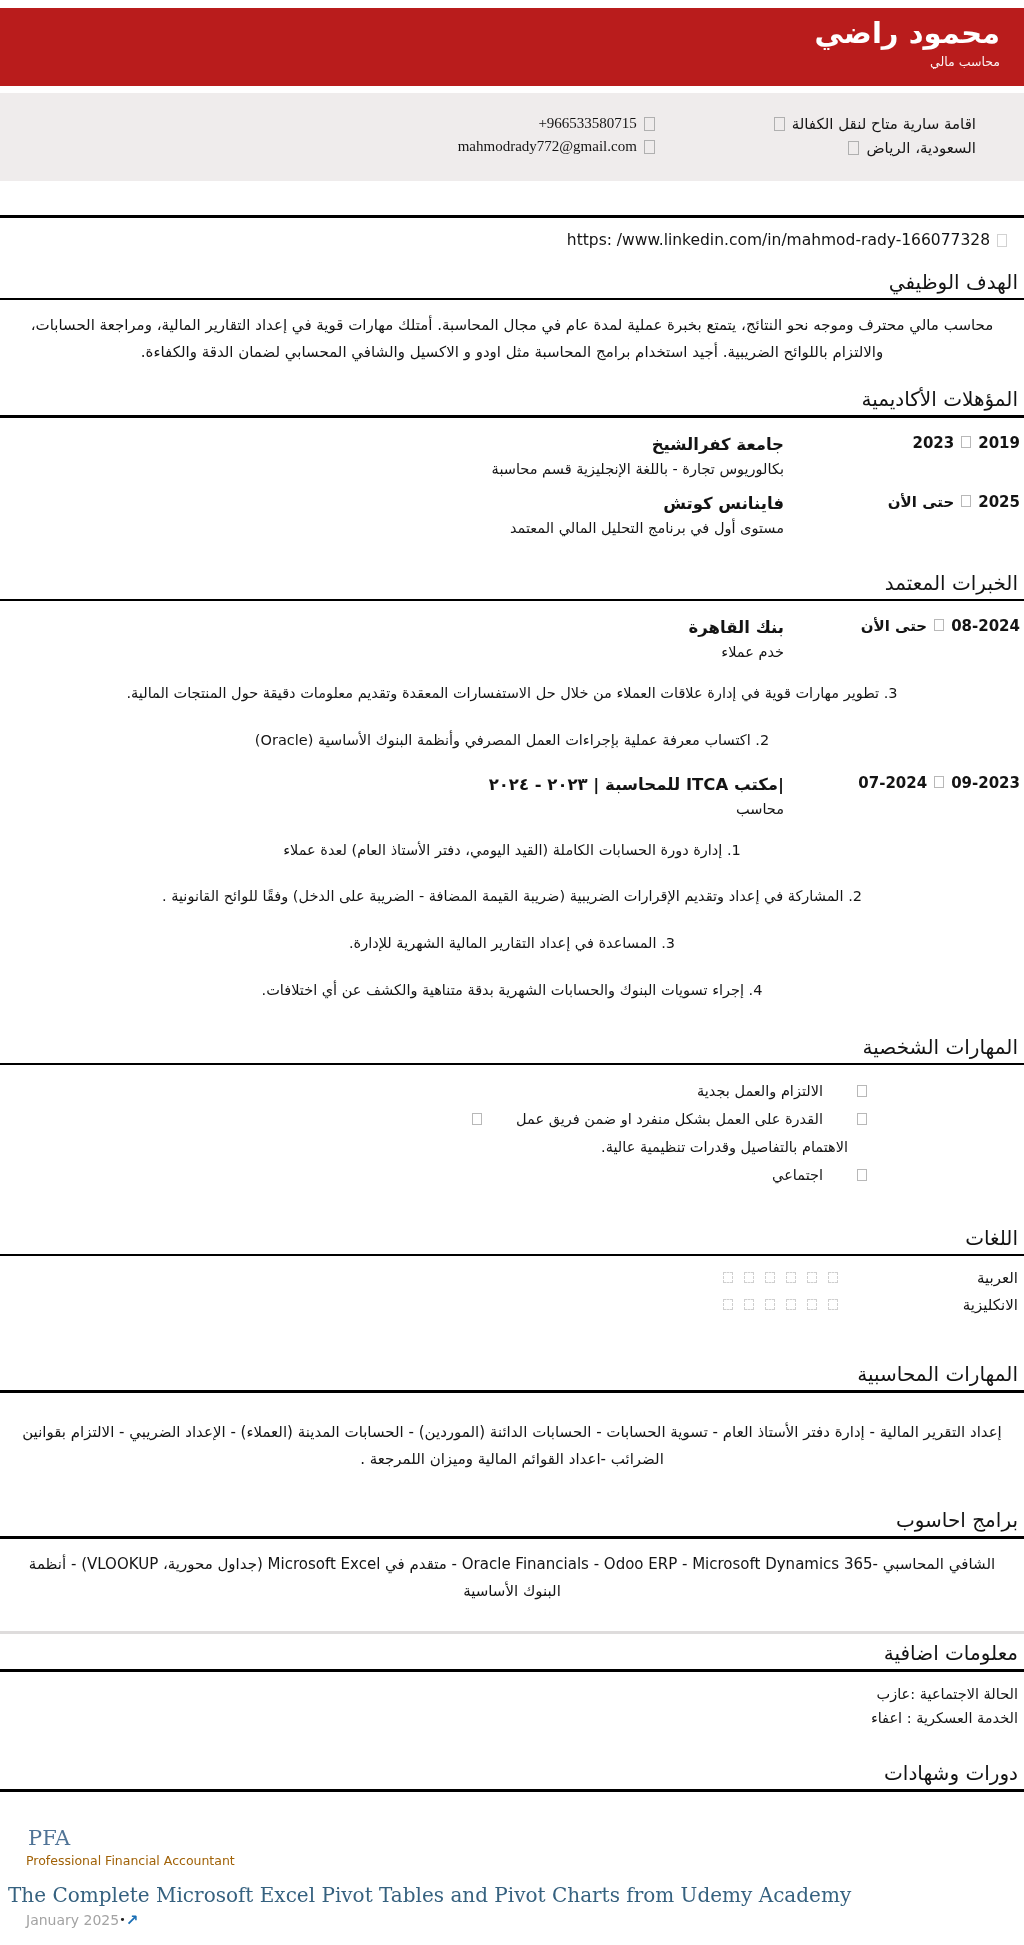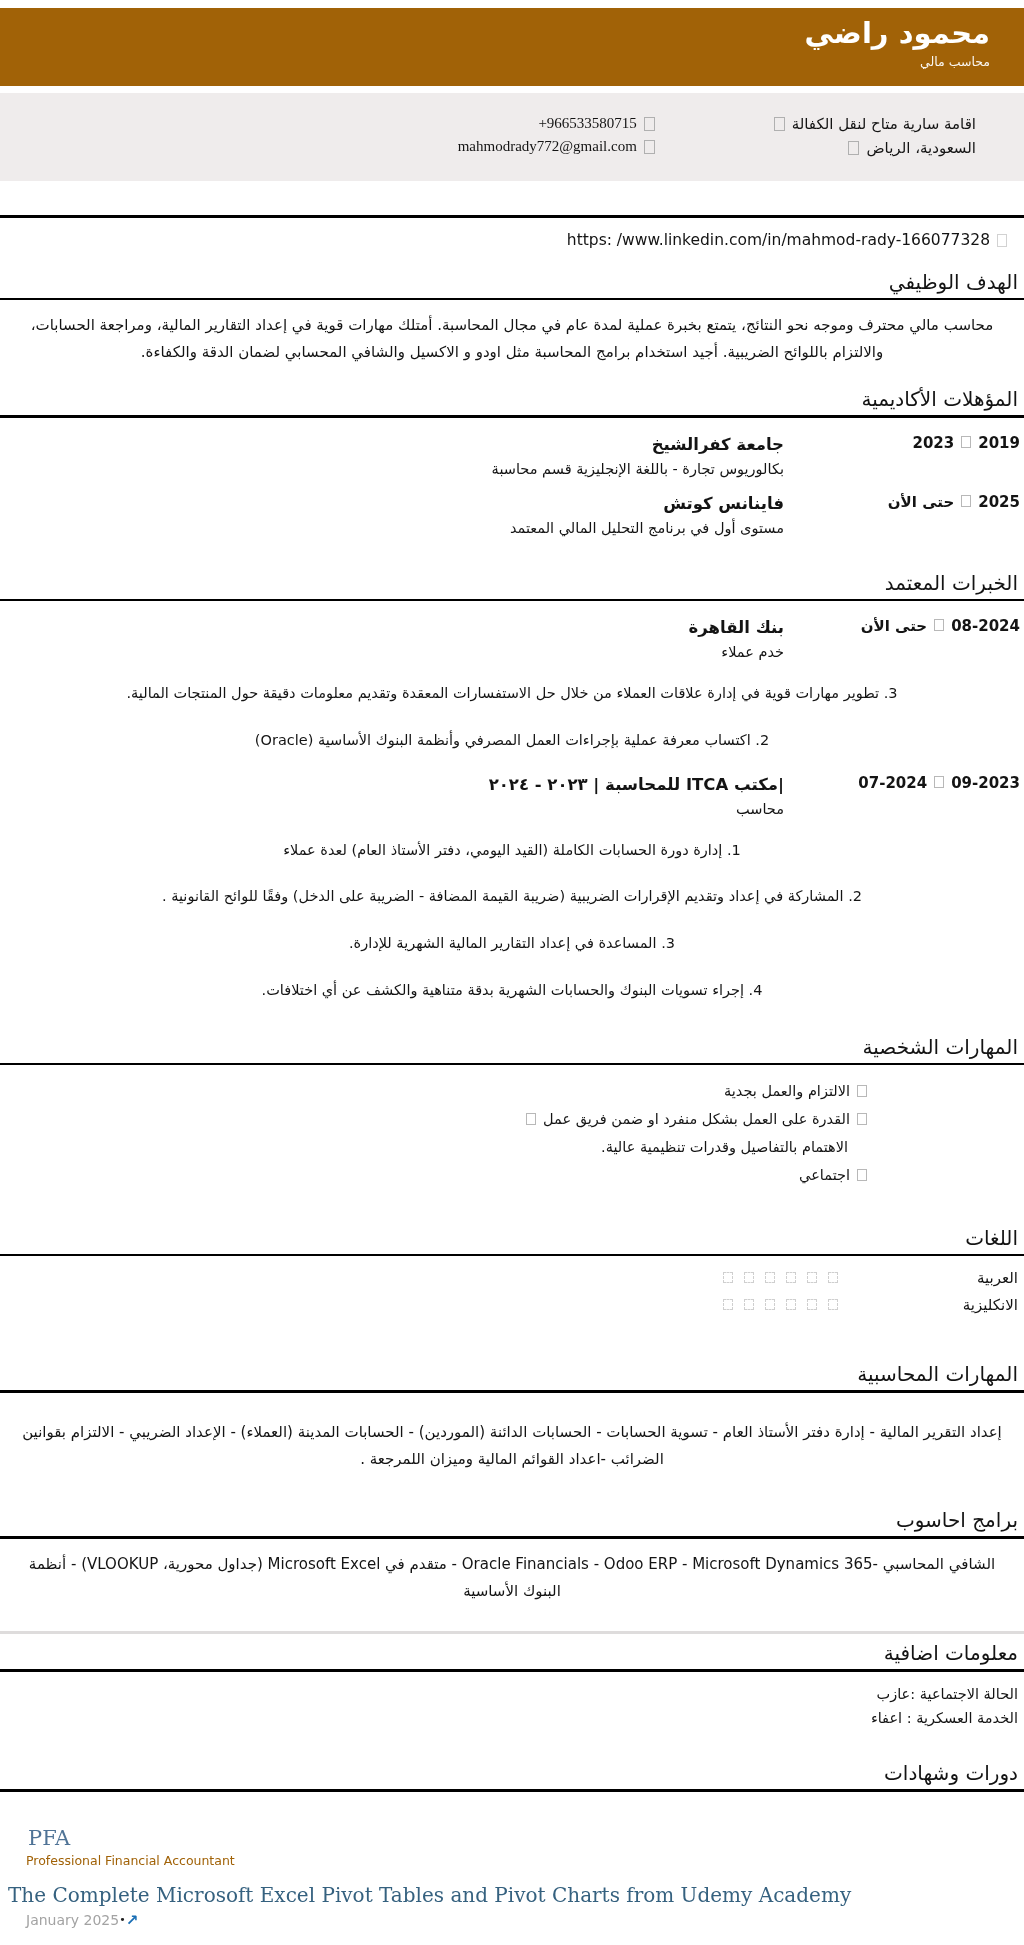--- a/index.html
+++ b/index.html
@@ -10,8 +10,8 @@
   }
   
   .topbar{
-    background:#a16207;color:#fff;
-    margin-top:8px;padding:7px 34px 9px 18px;height:62px;box-sizing:content-box;
+    background:#b91c1c;color:#fff;
+    margin-top:8px;padding:7px 24px 9px 18px;height:62px;box-sizing:content-box;
   }
   .topbar .name{font-size:29px;font-weight:600;letter-spacing:.5px;line-height:36px;}
   .topbar .job{font-size:12.5px;font-weight:400;opacity:.95;margin-top:3px;}

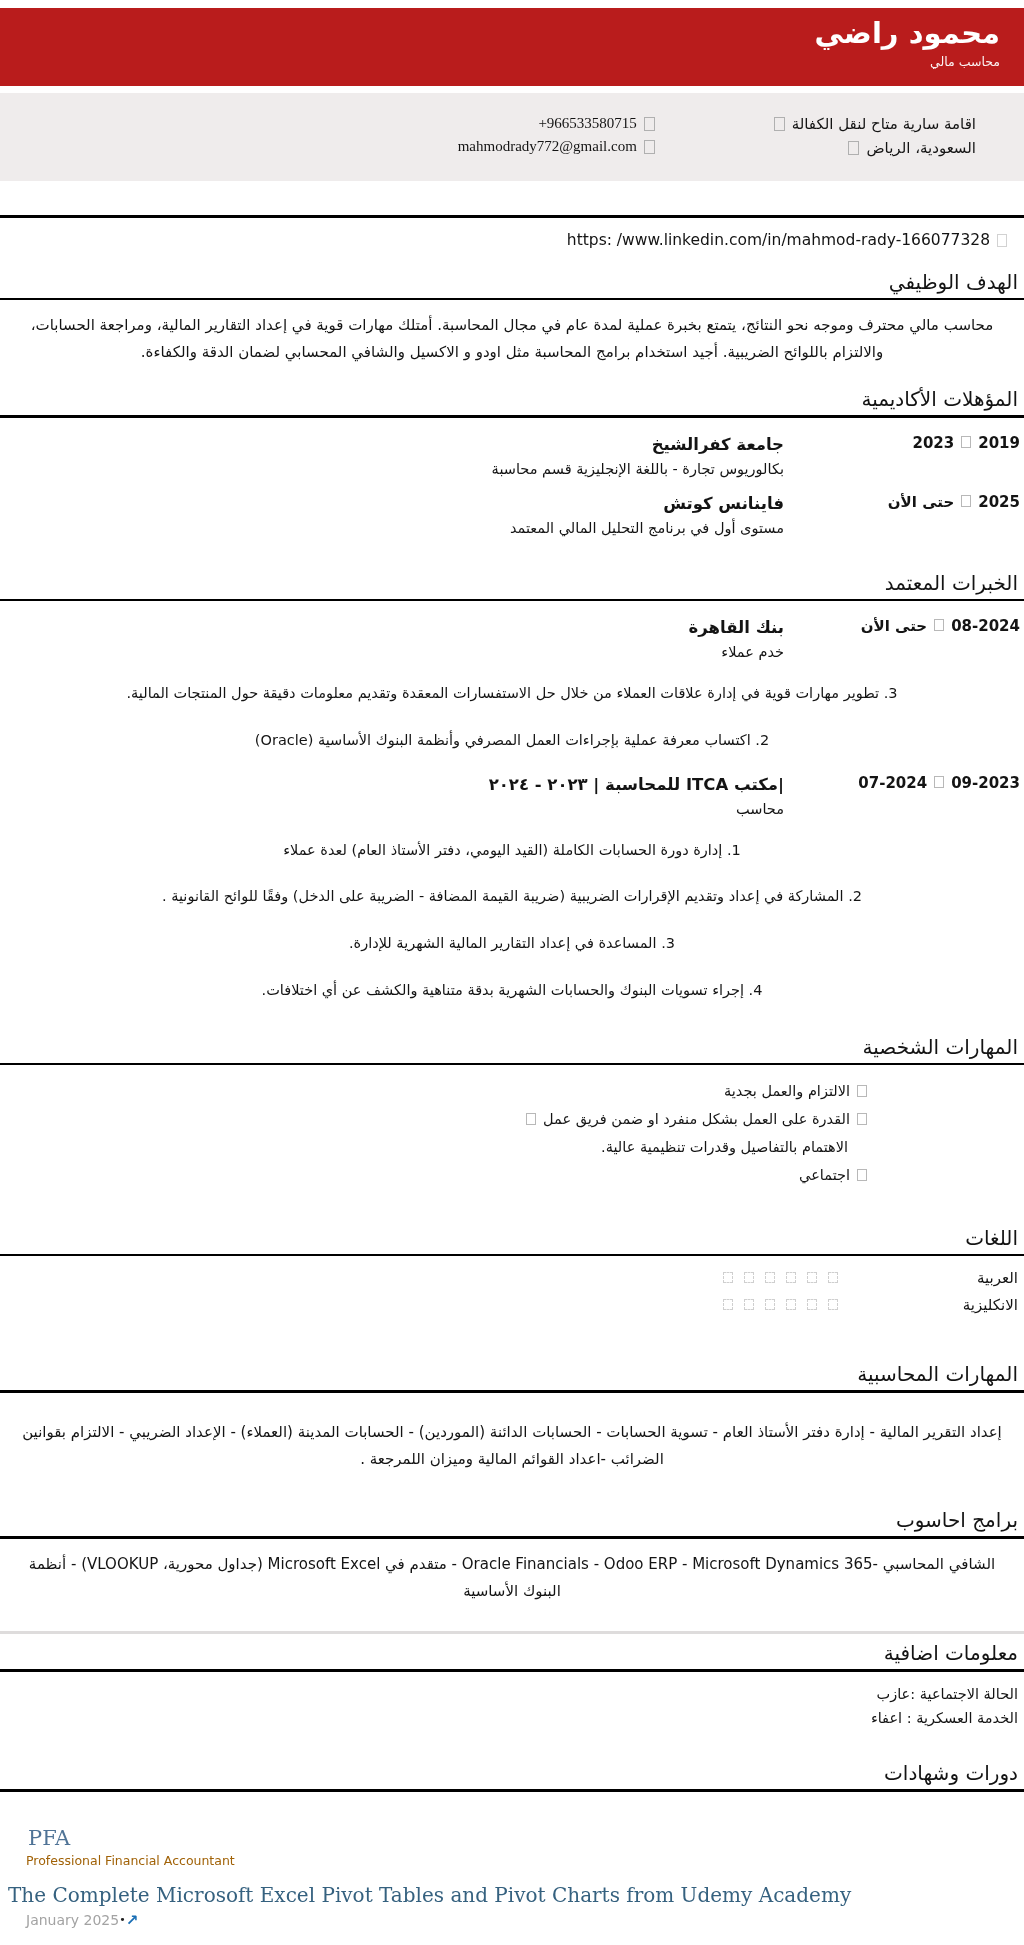--- a/index.html
+++ b/index.html
@@ -56,7 +56,7 @@
   .bullets p{text-align:center;font-size:14.5px;line-height:1.85;margin:20px 28px;}
   
   .pskills{padding:6px 150px 4px 0;font-size:14.5px;}
-  .pskills .line{display:flex;align-items:center;margin:12px 0;}
+  .pskills .line{display:flex;align-items:center;margin:12px 0;gap:27px;}
   .pskills .line.noicon{padding-right:26px;}
   
   .langs{padding:4px 6px 10px 0;}

